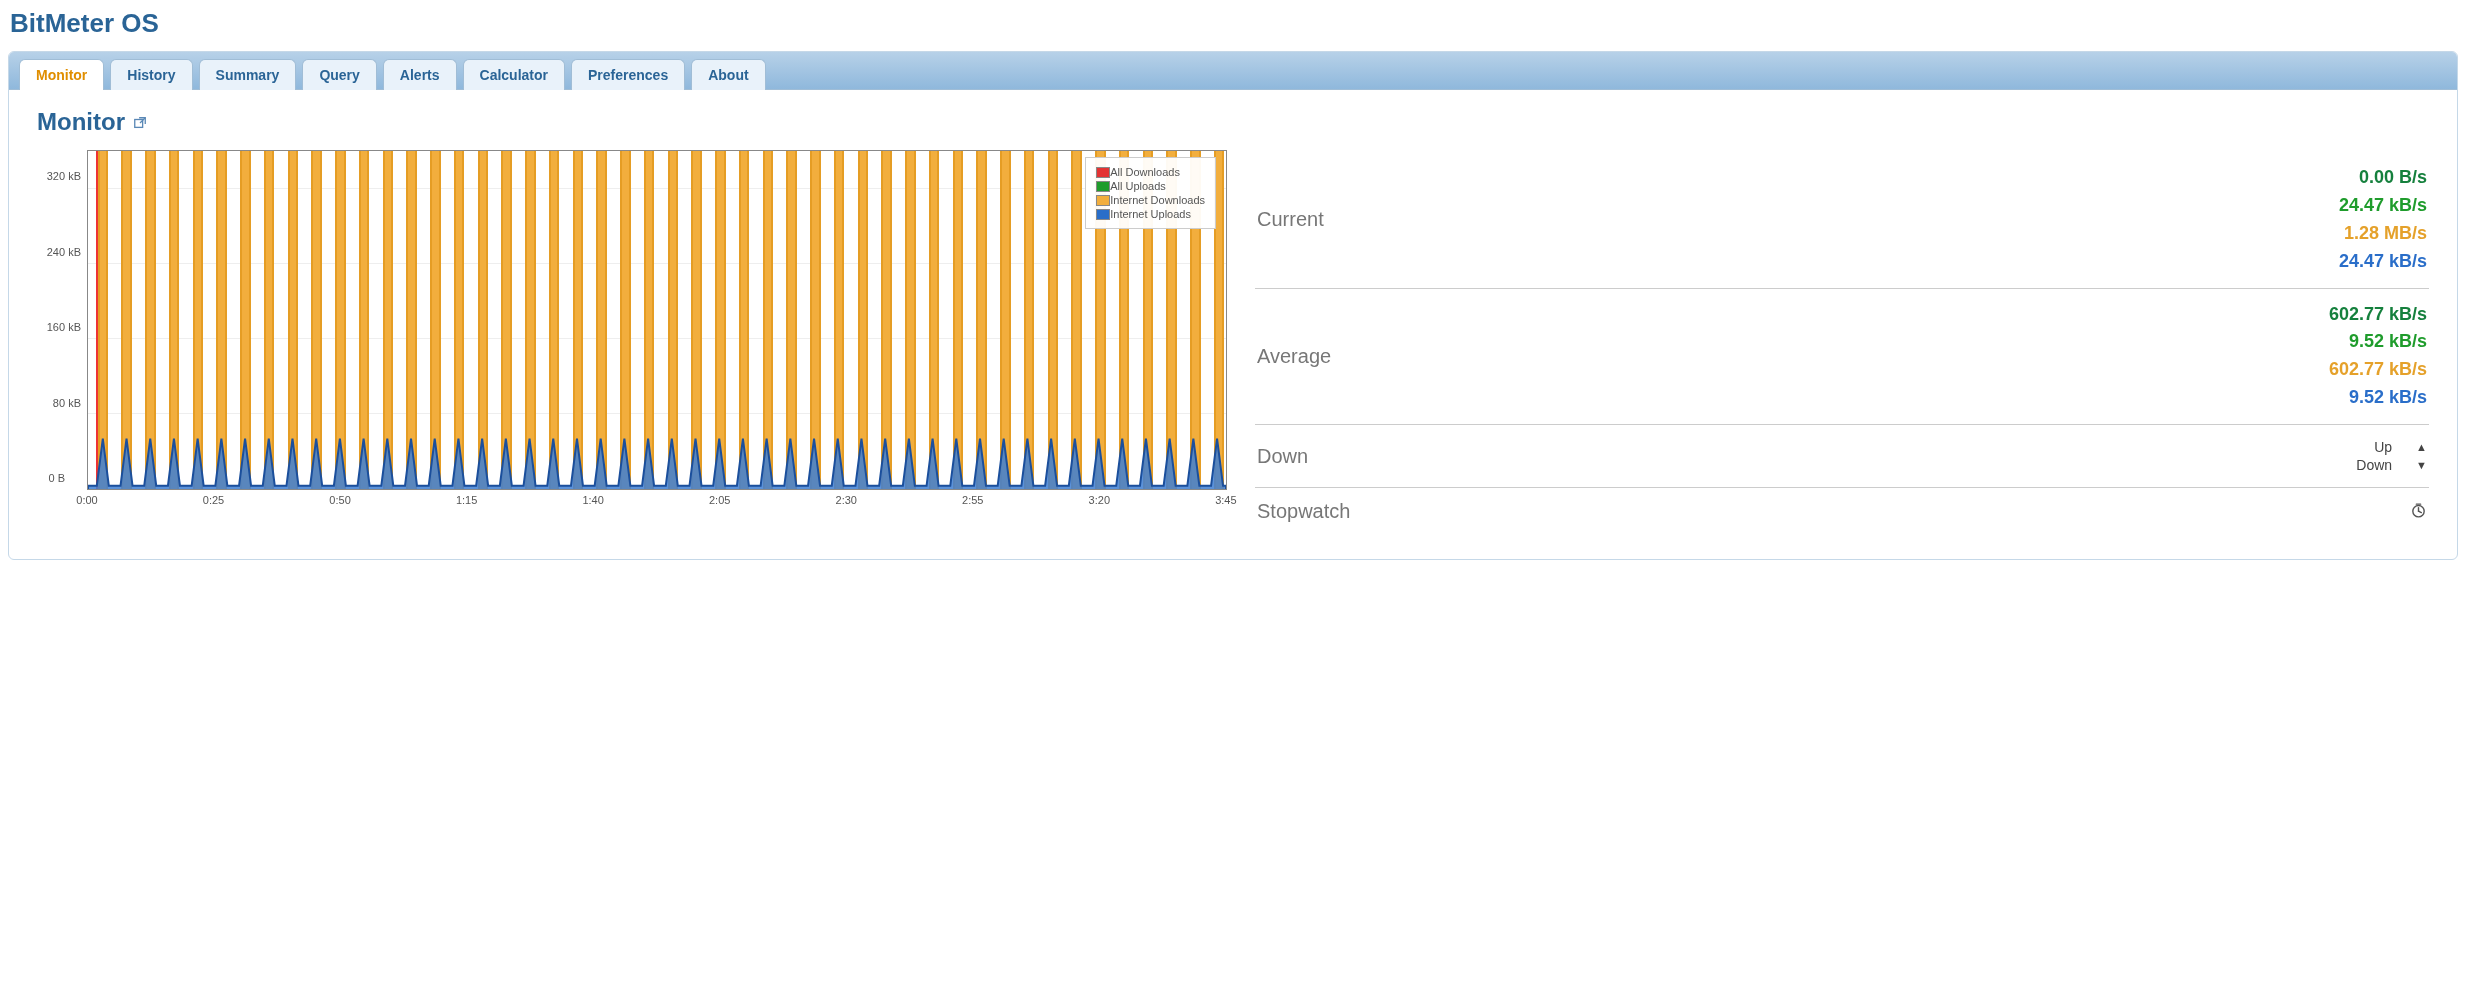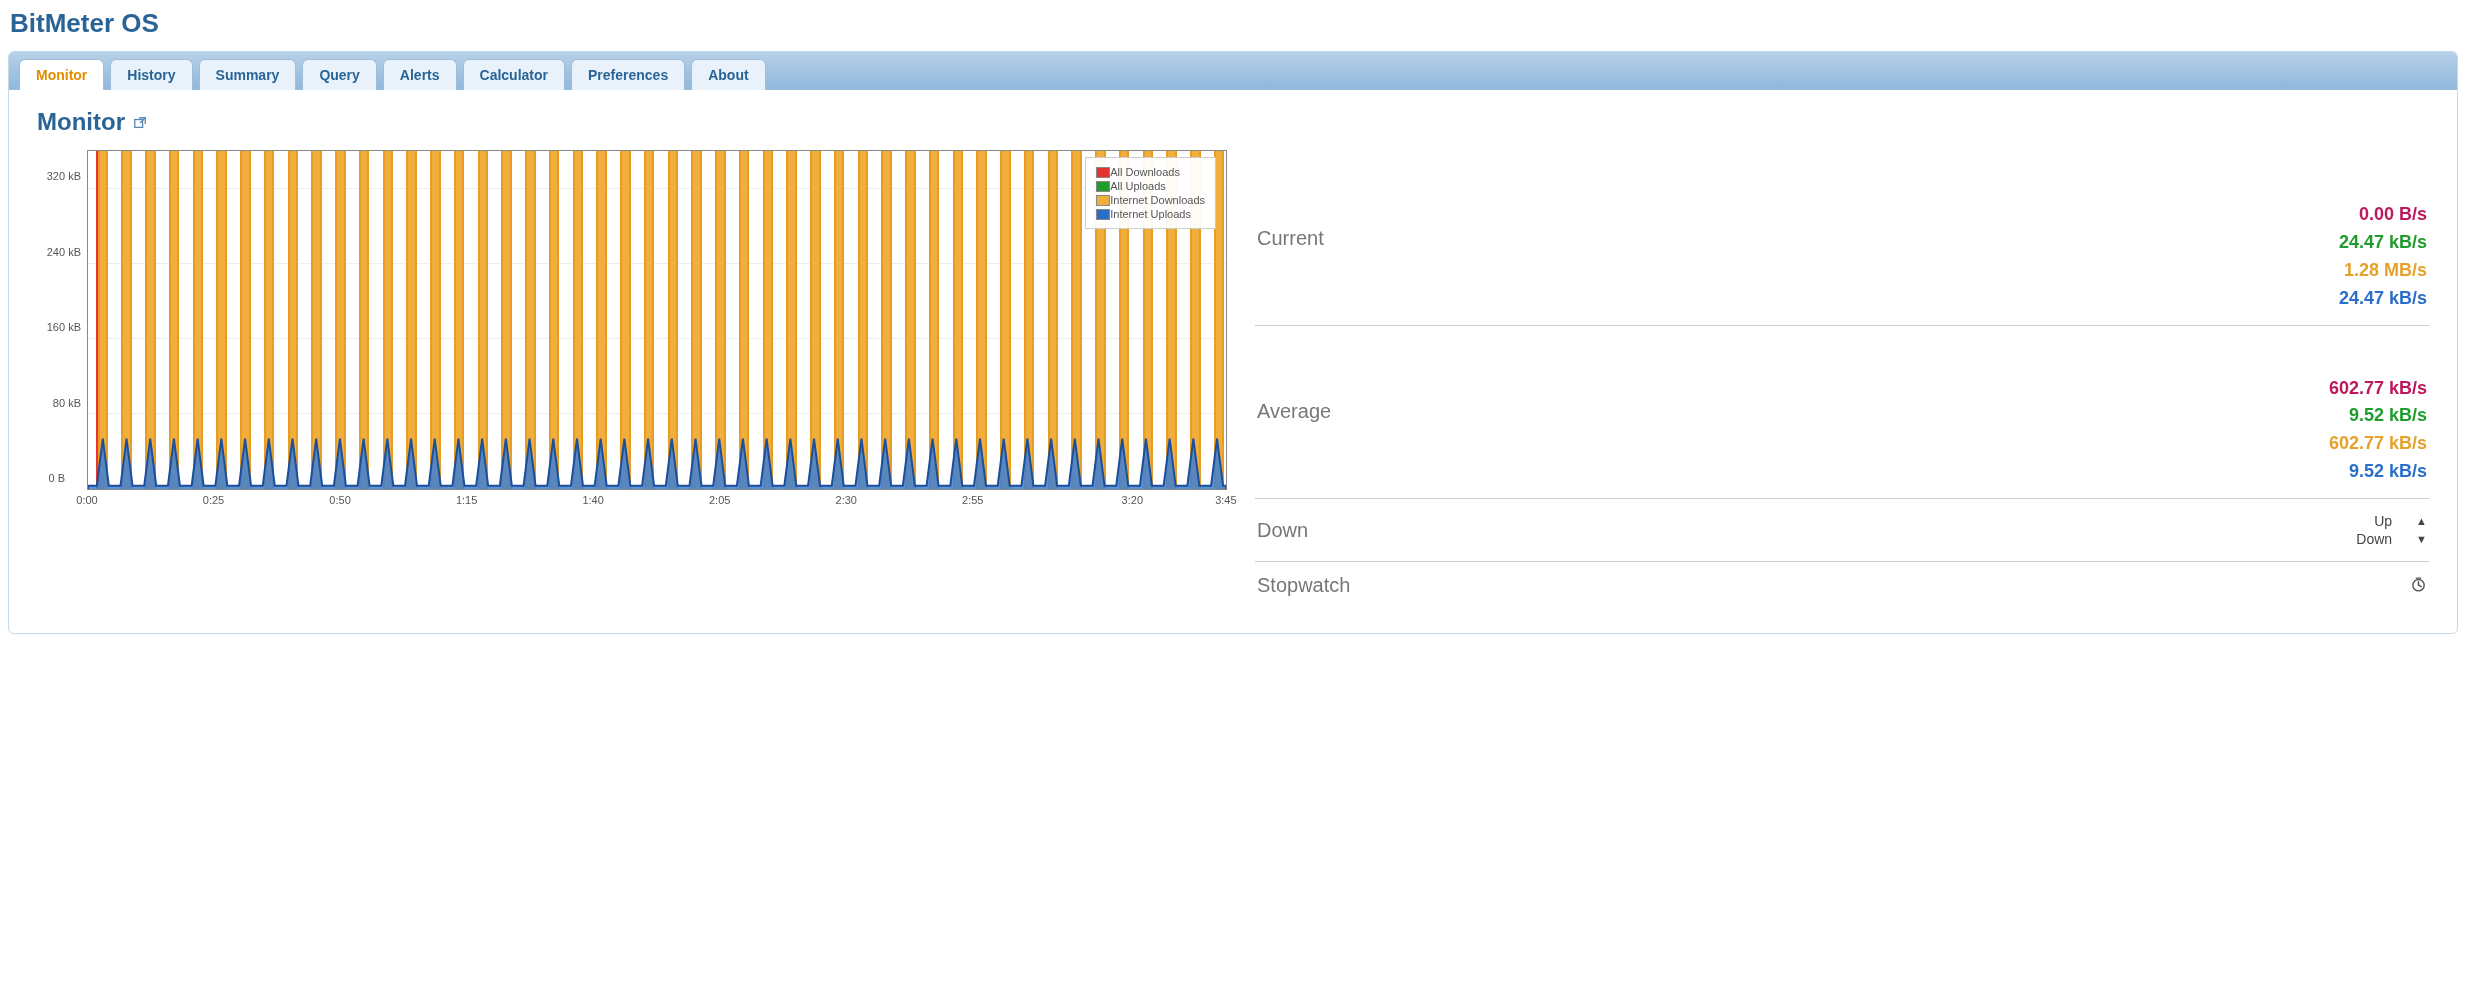--- a/index.html
+++ b/index.html
@@ -176,7 +176,7 @@
     font-weight: bold;
     line-height: 1.55;
   }
-  .v-red    { color: #be185d; margin-top: 37px; }
+  .v-red    { color: #15803d; }
   .v-green  { color: #1f9c2c; }
   .v-orange { color: #e5a12a; }
   .v-blue   { color: #2a6ec9; }

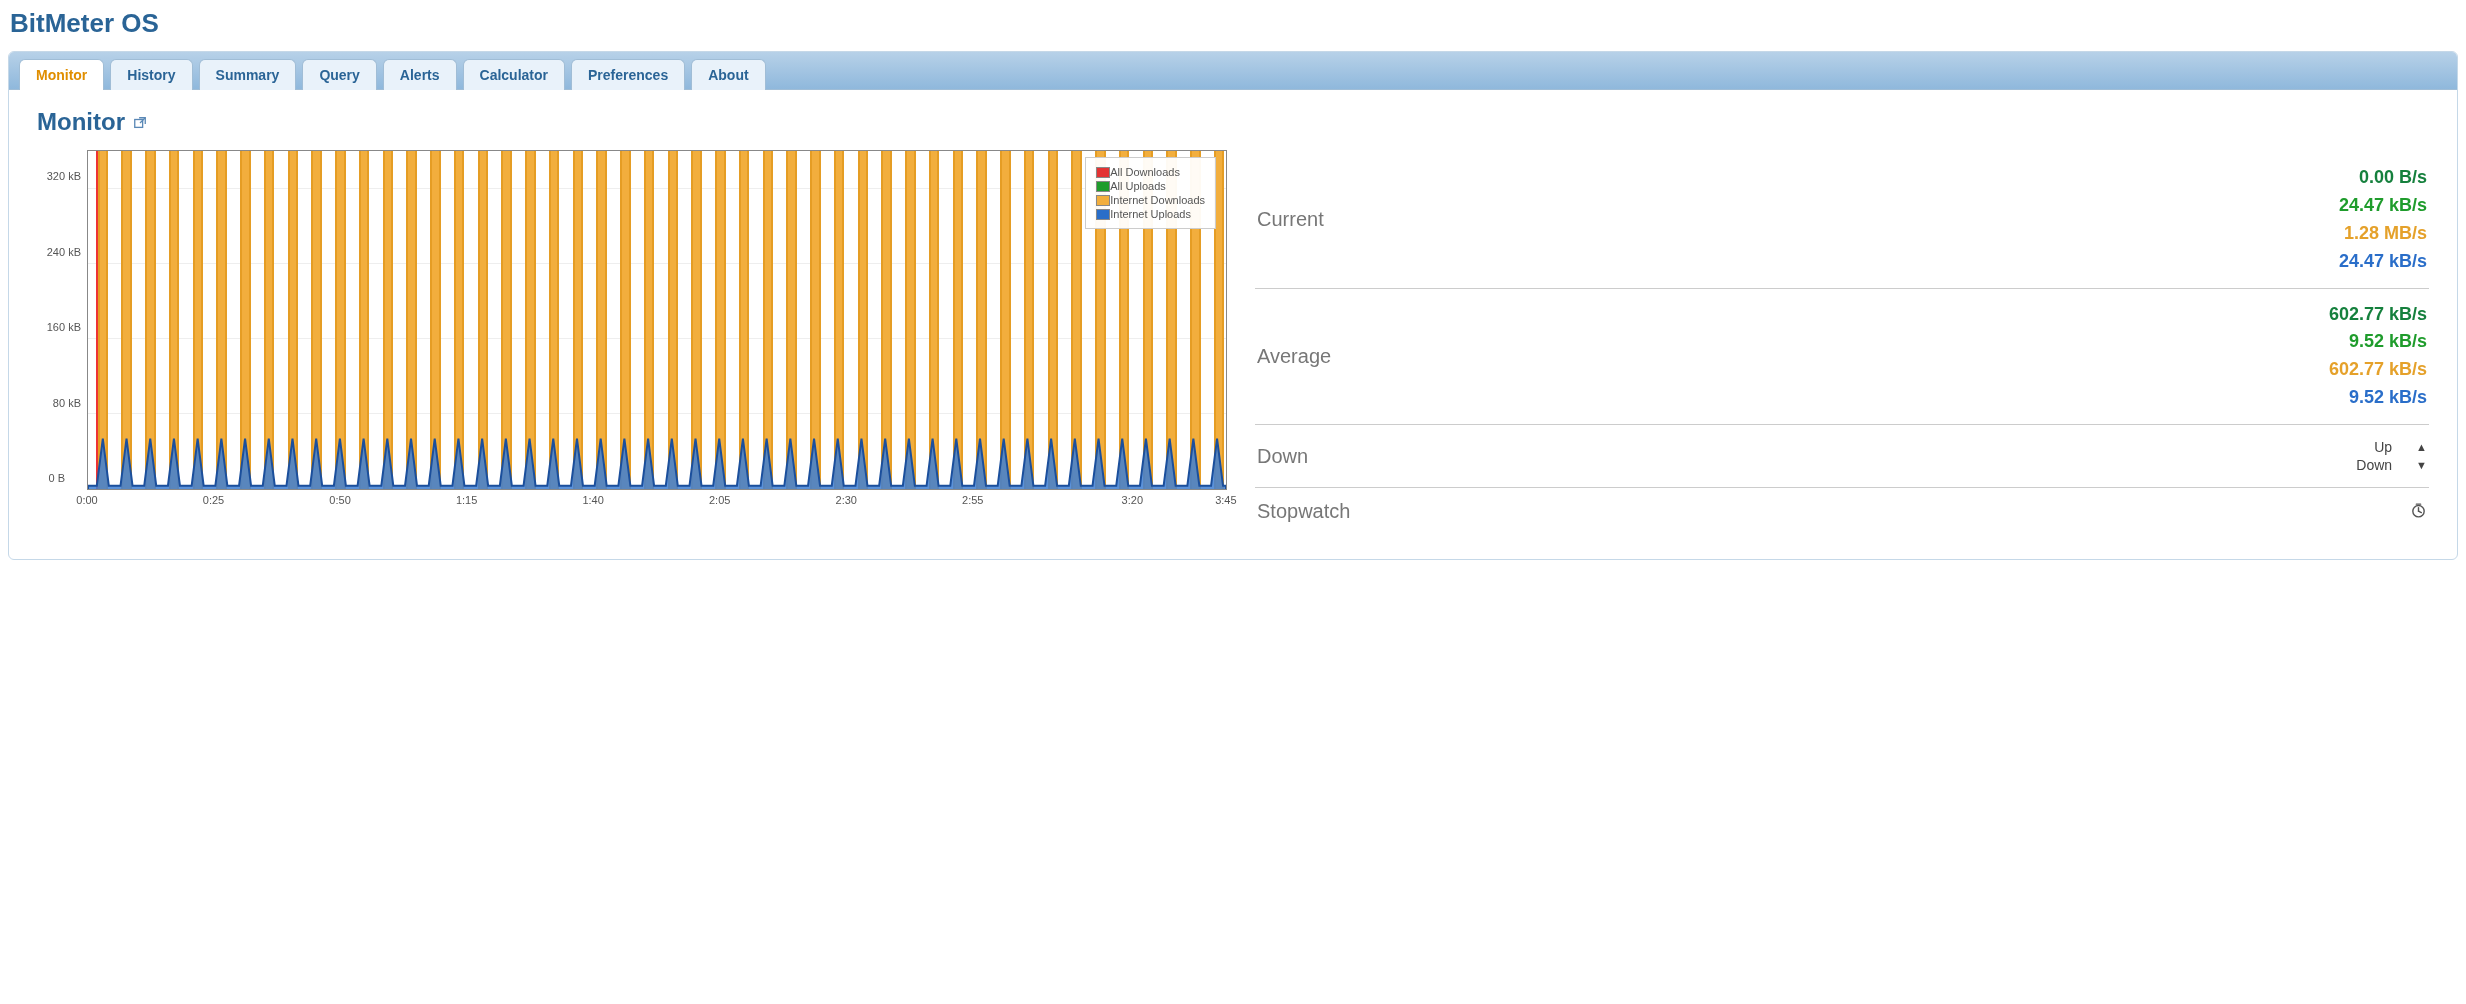--- a/index.html
+++ b/index.html
@@ -342,7 +342,7 @@
             <div class="x-tick" style="left:55.5%;">2:05</div>
             <div class="x-tick" style="left:66.6%;">2:30</div>
             <div class="x-tick" style="left:77.7%;">2:55</div>
-            <div class="x-tick" style="left:88.8%;margin-left:33px;">3:20</div>
+            <div class="x-tick" style="left:88.8%;">3:20</div>
             <div class="x-tick" style="left:99.9%;">3:45</div>
           </div>
 

